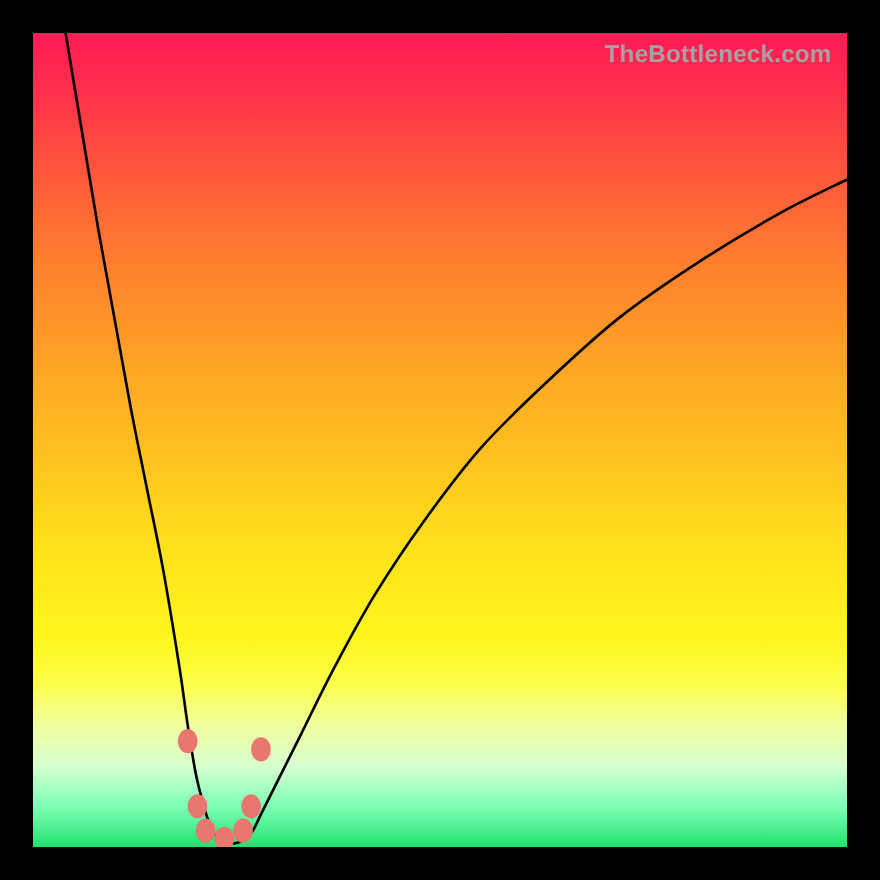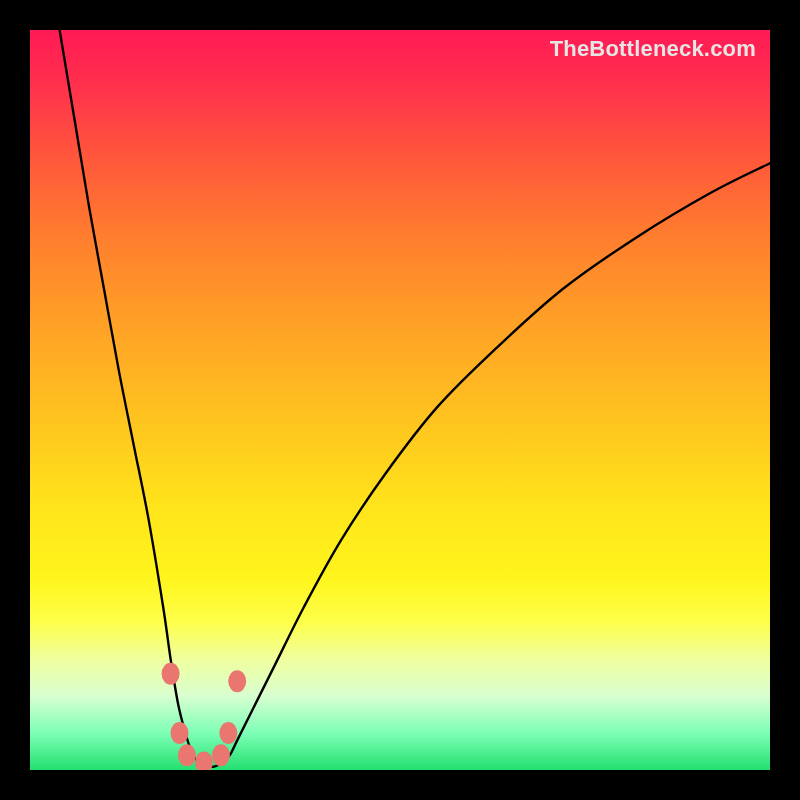--- a/index.html
+++ b/index.html
@@ -21,7 +21,7 @@
       #7dffb6 95%,
       #23e06f 100%);
   }
-  .watermark{position:absolute;top:6px;right:14px;font:700 22px Arial,Helvetica,sans-serif;color:#e5e5e5;letter-spacing:.2px}
+  .watermark{position:absolute;top:6px;right:14px;font:700 22px Arial,Helvetica,sans-serif;color:#a3a3a3;letter-spacing:.2px}
   svg.curve{position:absolute;inset:0}
   .dot{fill:#e9776f}
 </style>

